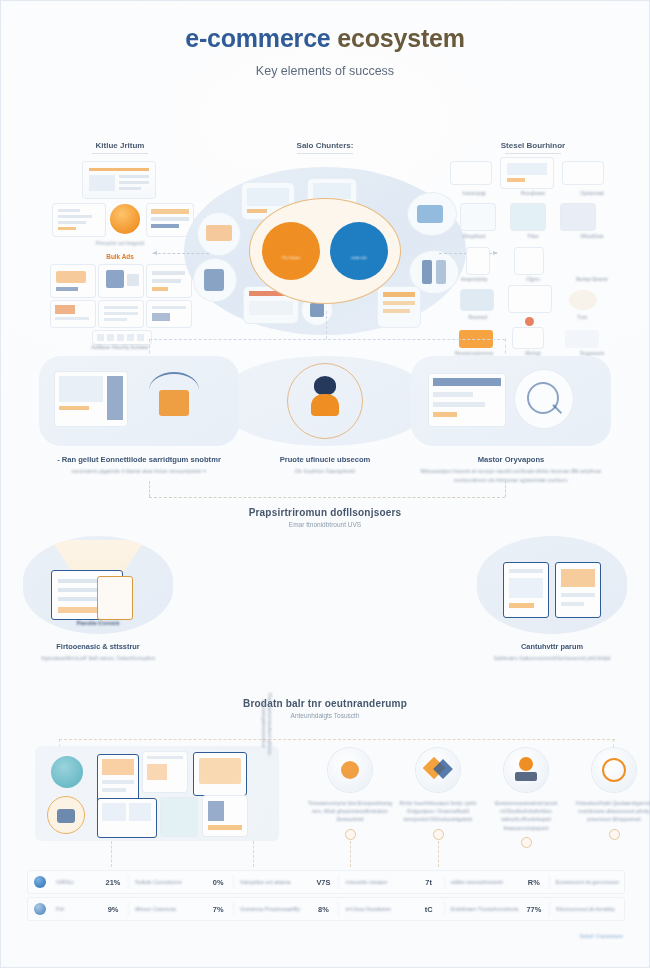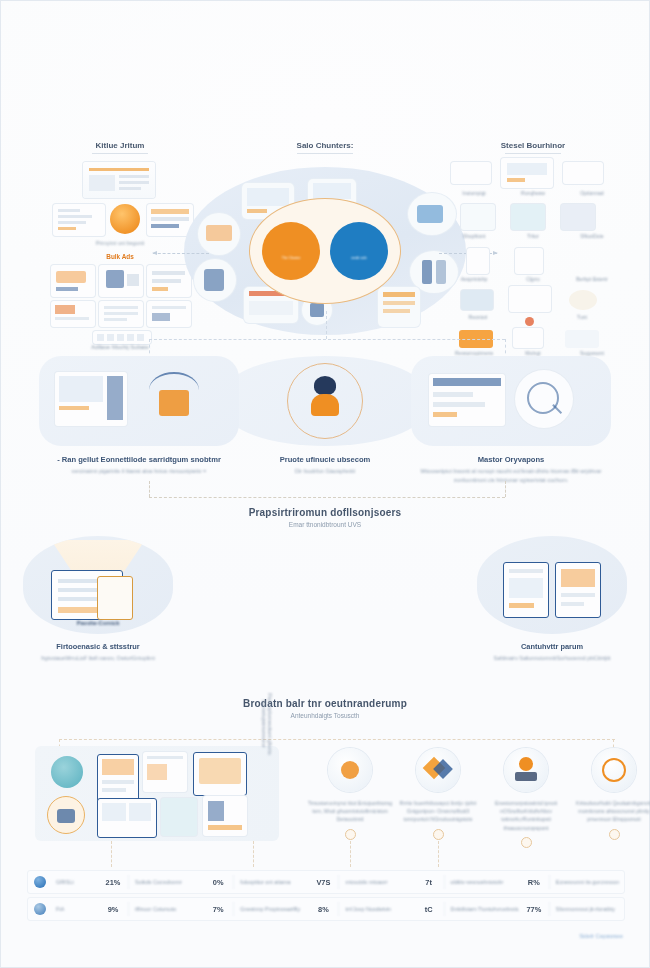--- a/index.html
+++ b/index.html
@@ -143,6 +143,13 @@
 
 <div class="poster">
 
+  <div class="title-wrap">
+    <div class="title">
+      <span class="t1">e-commerce</span>
+      <span class="t2">ecosystem</span>
+    </div>
+    <div class="subtitle">Key elements of success</div>
+  </div>
 
   <div class="top-band">
 

